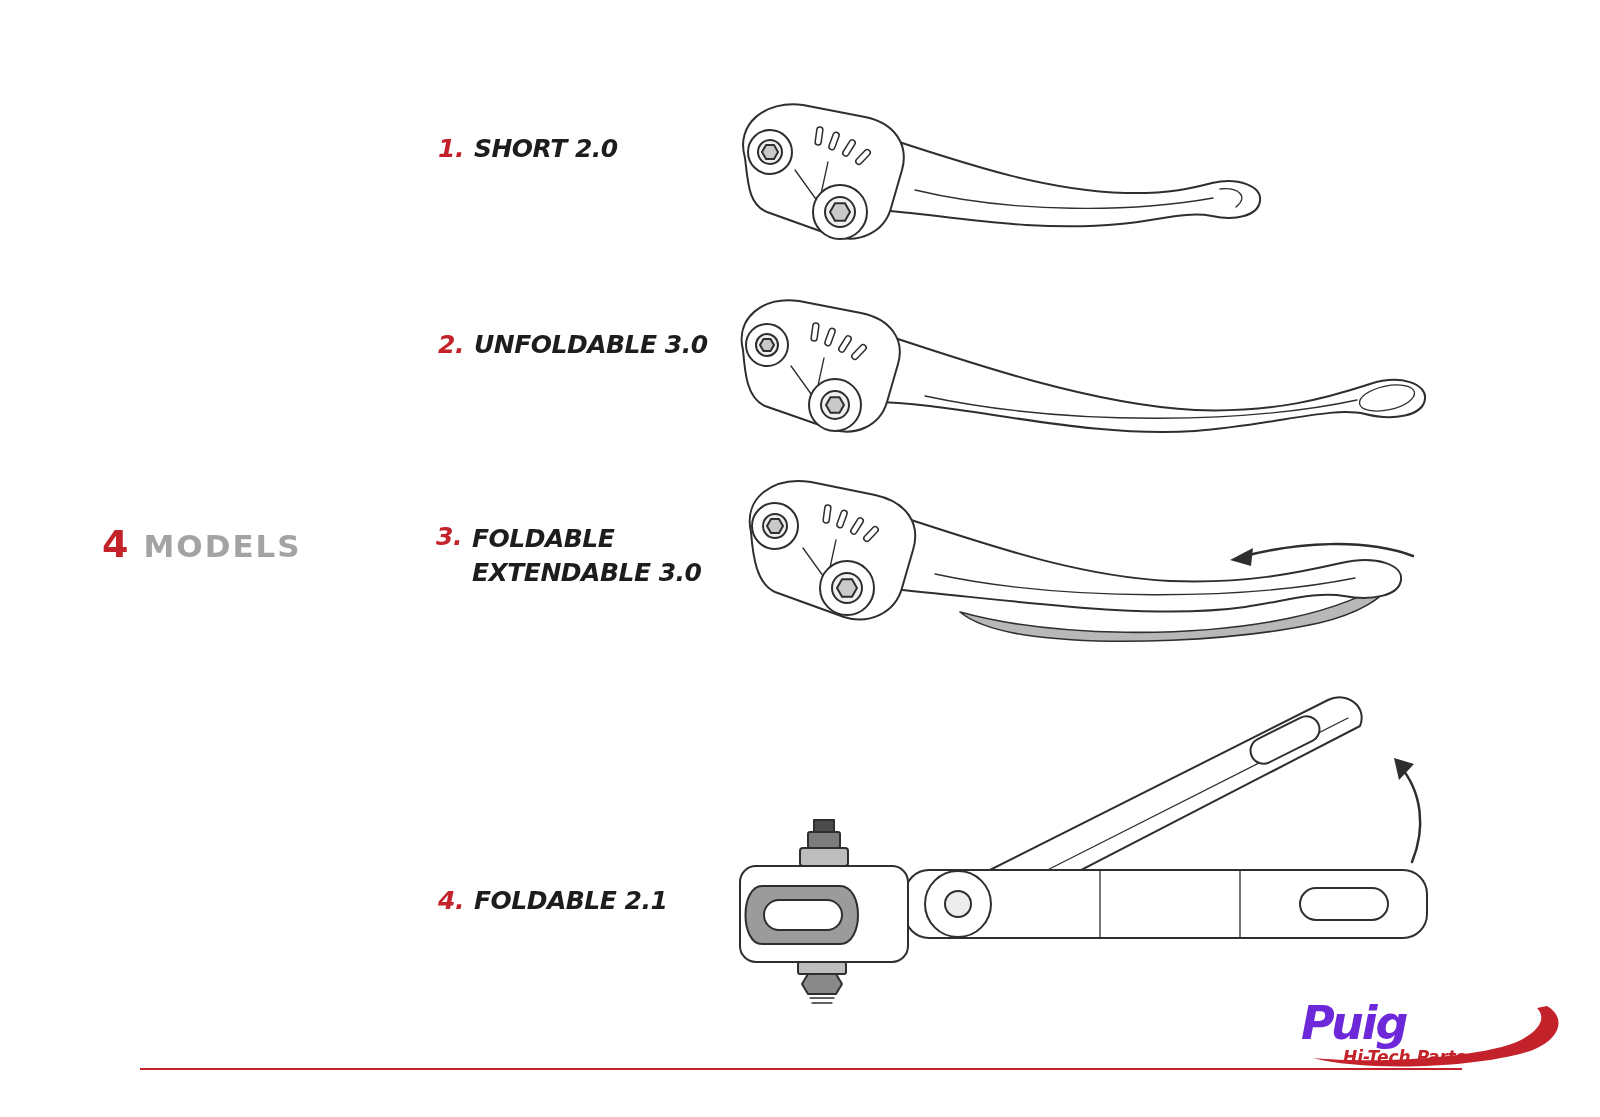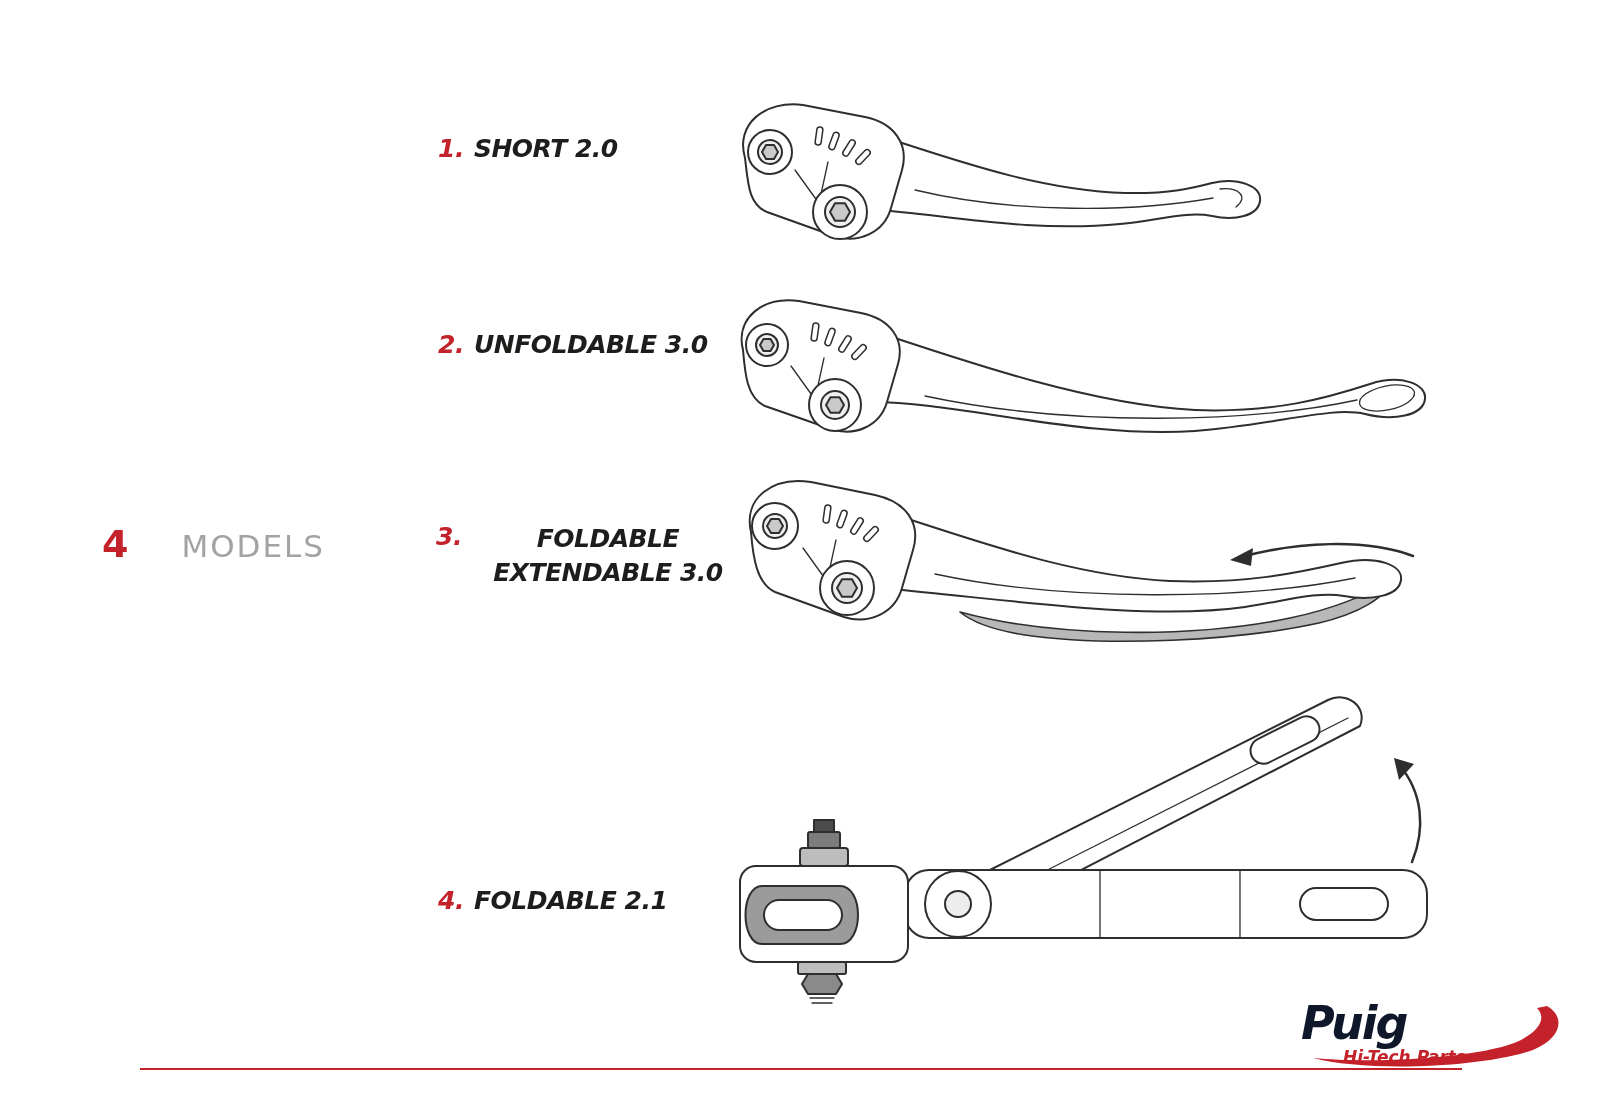--- a/index.html
+++ b/index.html
@@ -13,7 +13,7 @@
 
   .models-heading { position:absolute; left:102px; top:522px; display:flex; align-items:baseline; gap:15px; }
   .models-heading .count { color:#c4222a; font-weight:700; font-size:38px; font-style:normal; }
-  .models-heading .word { color:#a3a3a3; font-weight:400; font-size:31px; letter-spacing:2px;margin-left:38px; }
+  .models-heading .word { color:#a3a3a3; font-weight:700; font-size:31px; letter-spacing:2px; }
 
   .illus { position:absolute; }
 

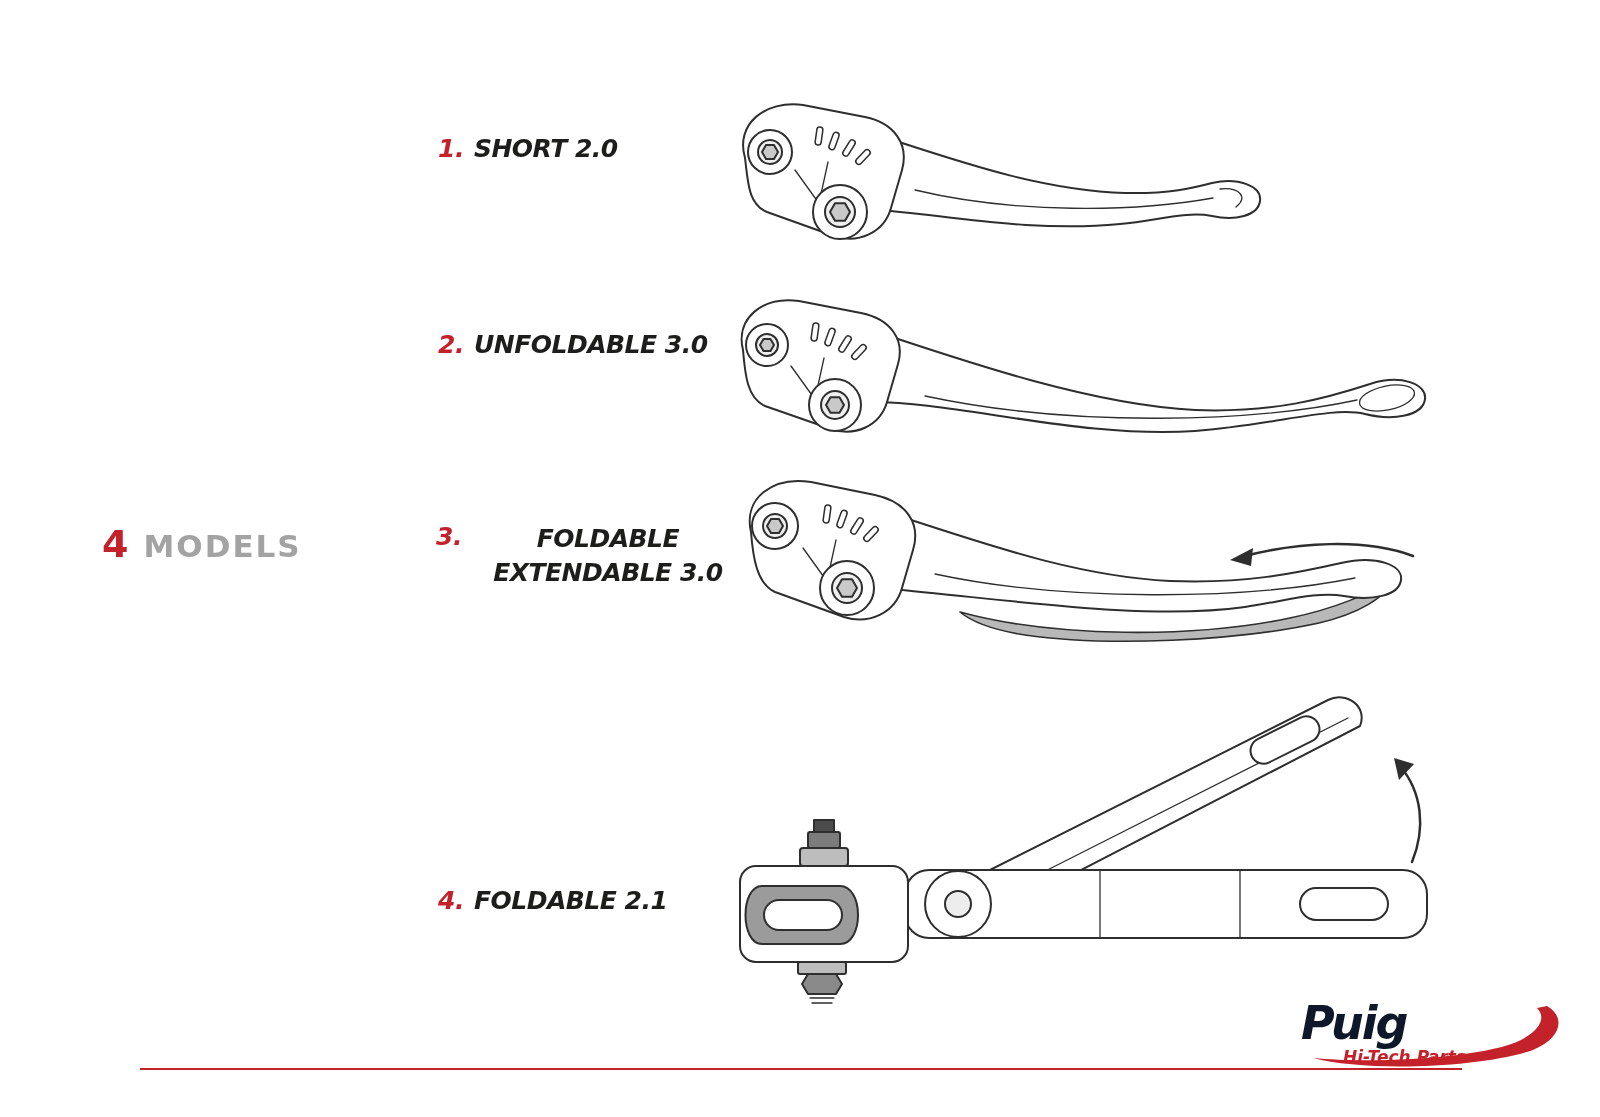--- a/index.html
+++ b/index.html
@@ -9,7 +9,7 @@
   .model-label { position:absolute; display:flex; font-style:italic; font-weight:700; font-size:25px; color:#1d1d1b; white-space:nowrap; letter-spacing:-0.5px; }
   .model-label .num { color:#c4222a; margin-right:10px; }
   .label-3 { white-space:normal; }
-  .label-3 .name { display:inline-block; width:272px; text-align:center; line-height:1.35; }
+  .label-3 .name { display:inline-block; width:272px; text-align:left; line-height:1.35; }
 
   .models-heading { position:absolute; left:102px; top:522px; display:flex; align-items:baseline; gap:15px; }
   .models-heading .count { color:#c4222a; font-weight:700; font-size:38px; font-style:normal; }

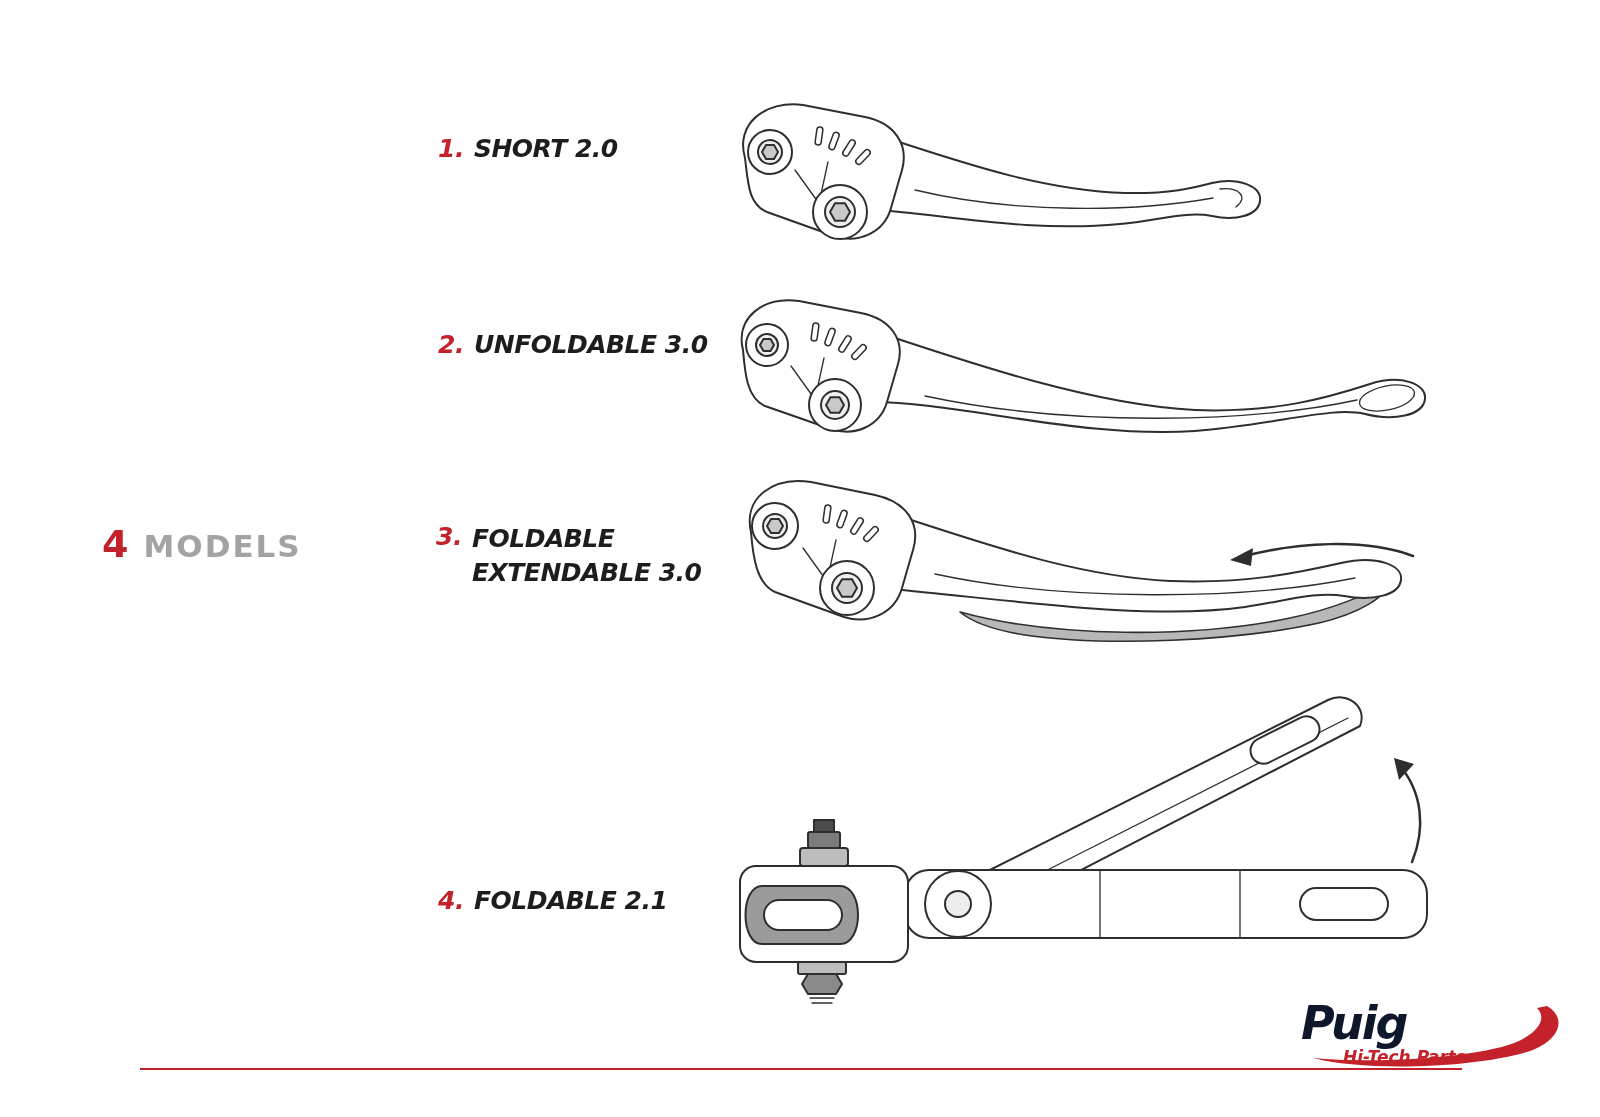--- a/index.html
+++ b/index.html
@@ -21,7 +21,7 @@
 
   .logo { position:absolute; left:1285px; top:1000px; width:280px; height:74px; }
   .logo svg { position:absolute; left:0; top:0; }
-  .logo .brand { position:absolute; left:16px; top:-4px; font-style:italic; font-weight:900; font-size:46px; color:#0f172a; letter-spacing:-2px; }
+  .logo .brand { position:absolute; left:16px; top:-4px; font-style:italic; font-weight:900; font-size:46px; color:#6d28d9; letter-spacing:-2px; }
   .logo .tagline { position:absolute; left:58px; top:47px; font-style:italic; font-weight:700; font-size:17px; color:#c4222a; white-space:nowrap; }
 </style>
 </head>

